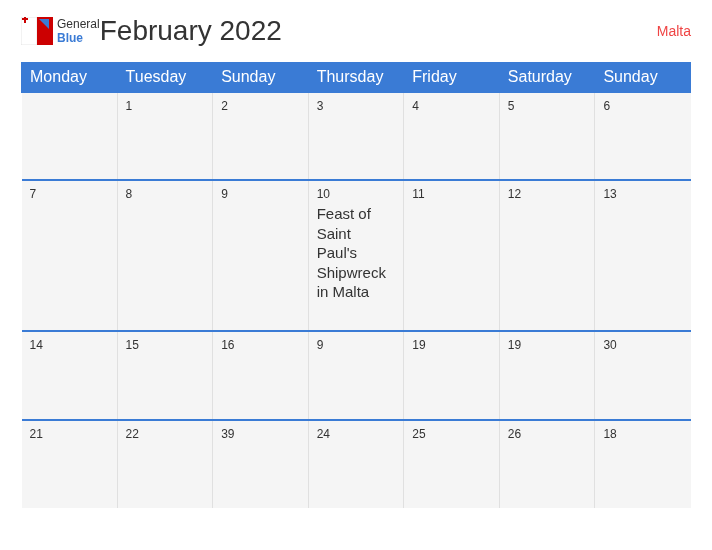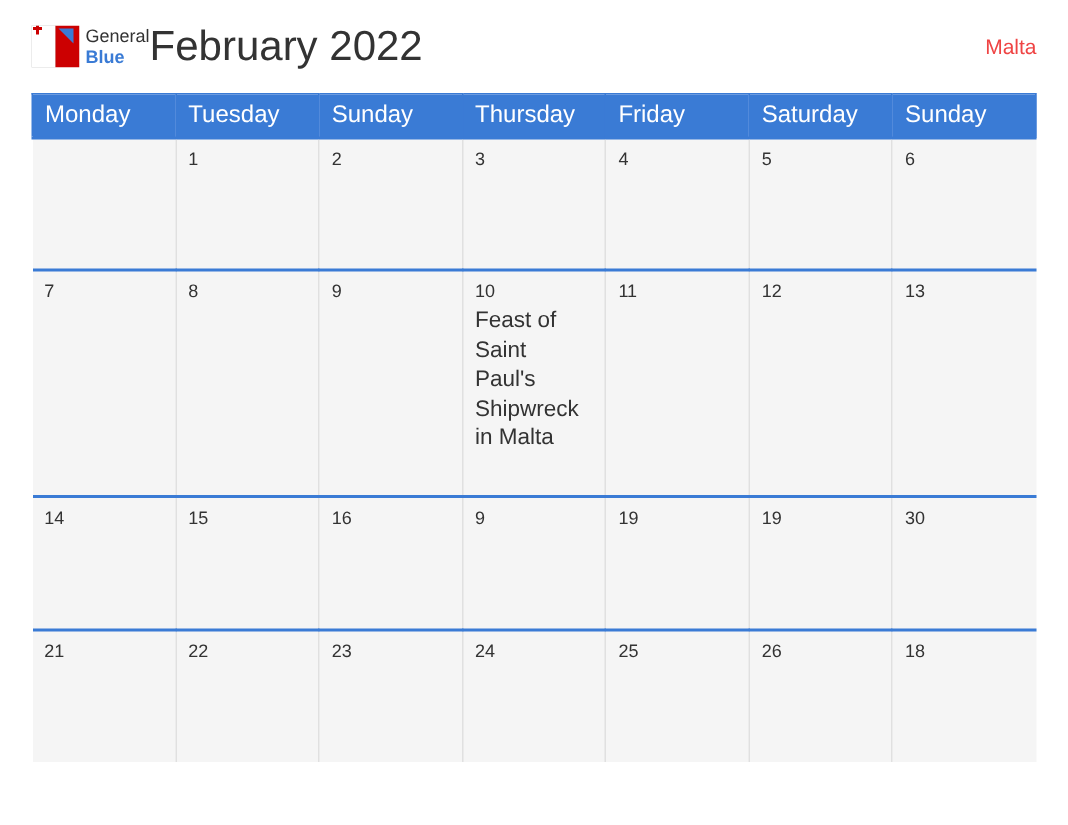--- a/index.html
+++ b/index.html
@@ -206,7 +206,7 @@
             <div class="day-num">22</div>
           </td>
           <td>
-            <div class="day-num">23</div>
+            <div class="day-num">39</div>
           </td>
           <td>
             <div class="day-num">24</div>

